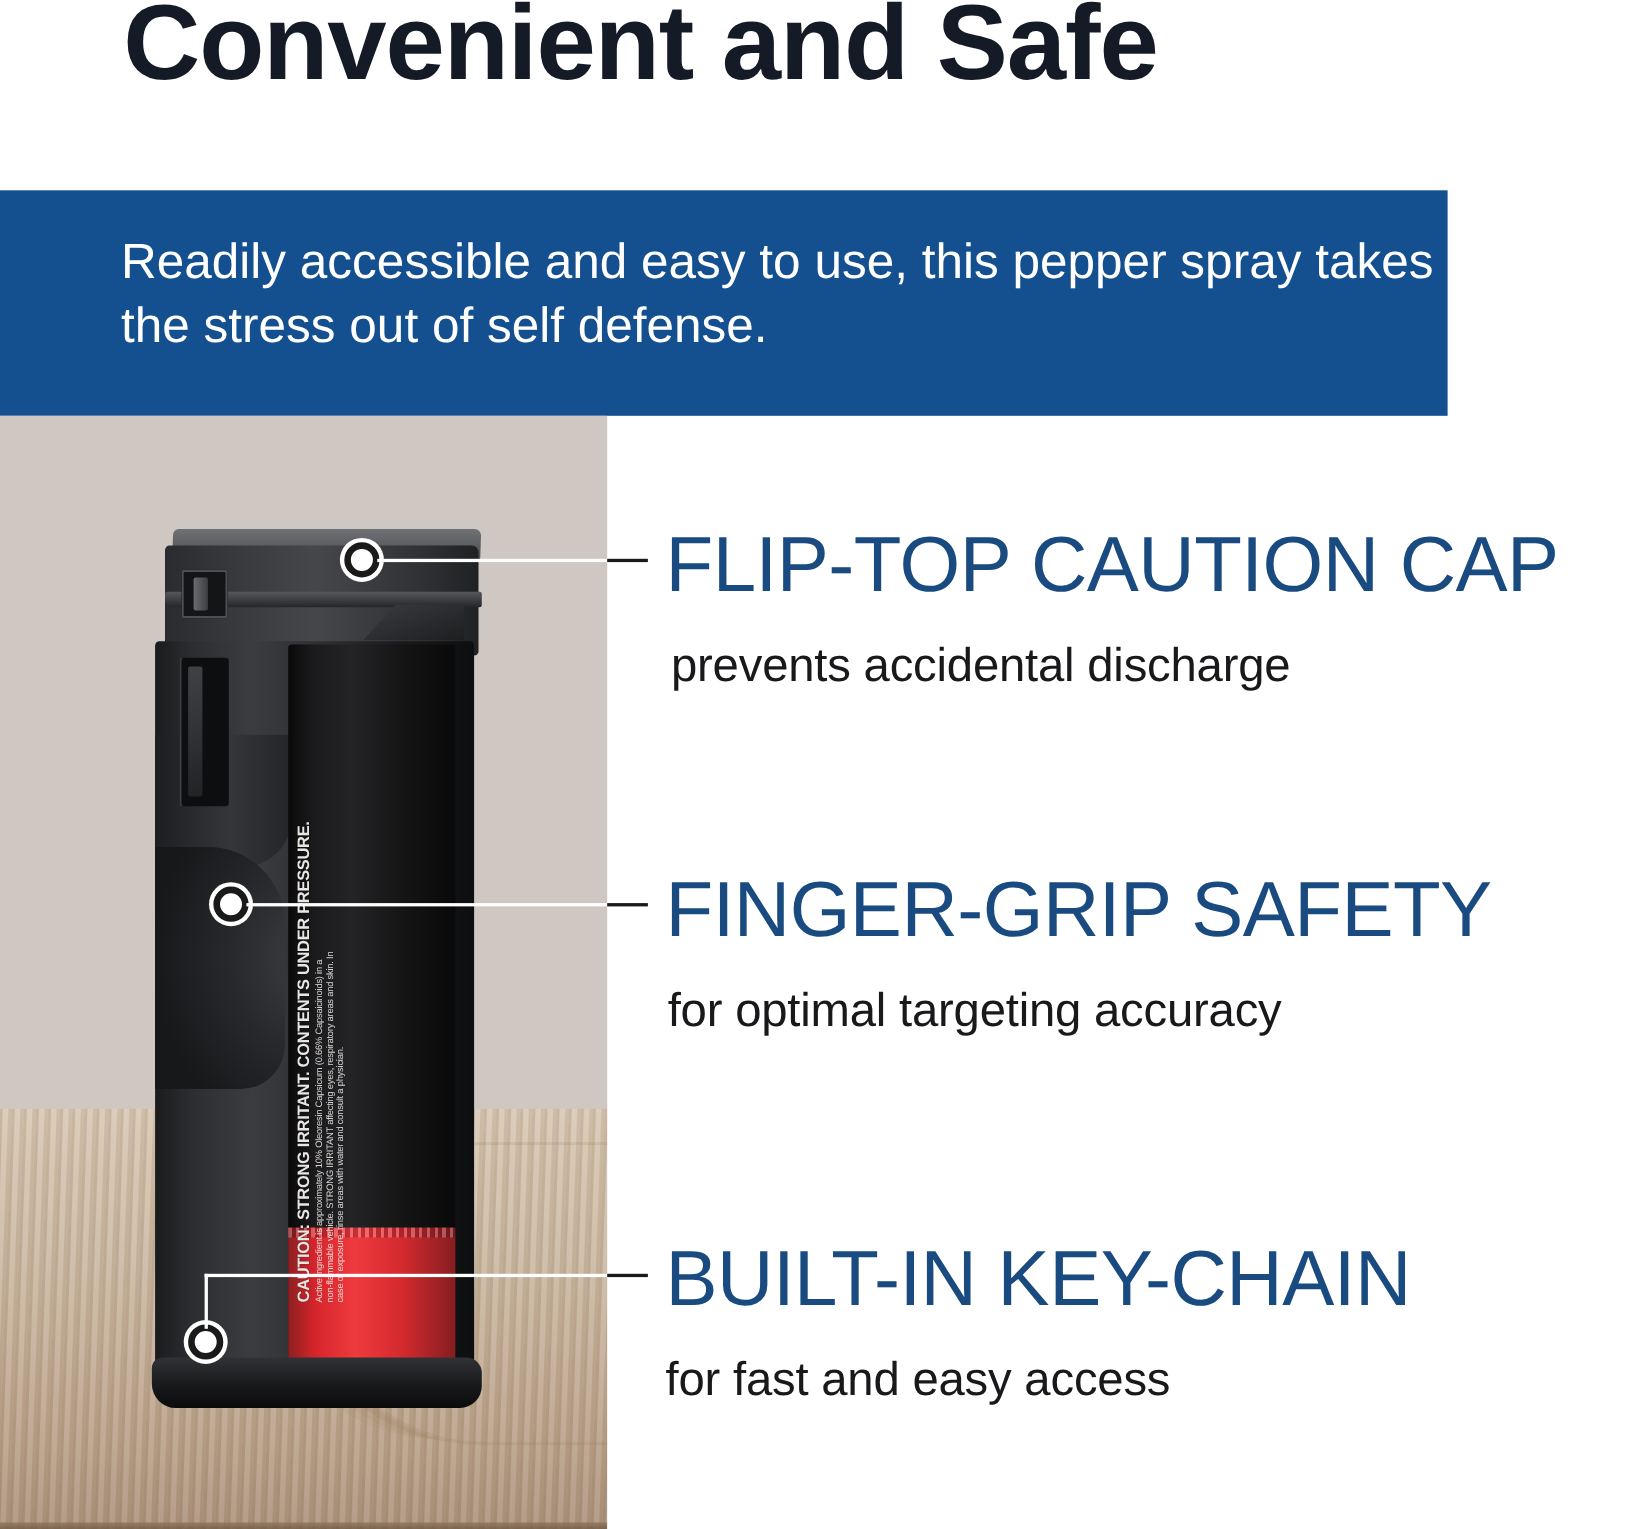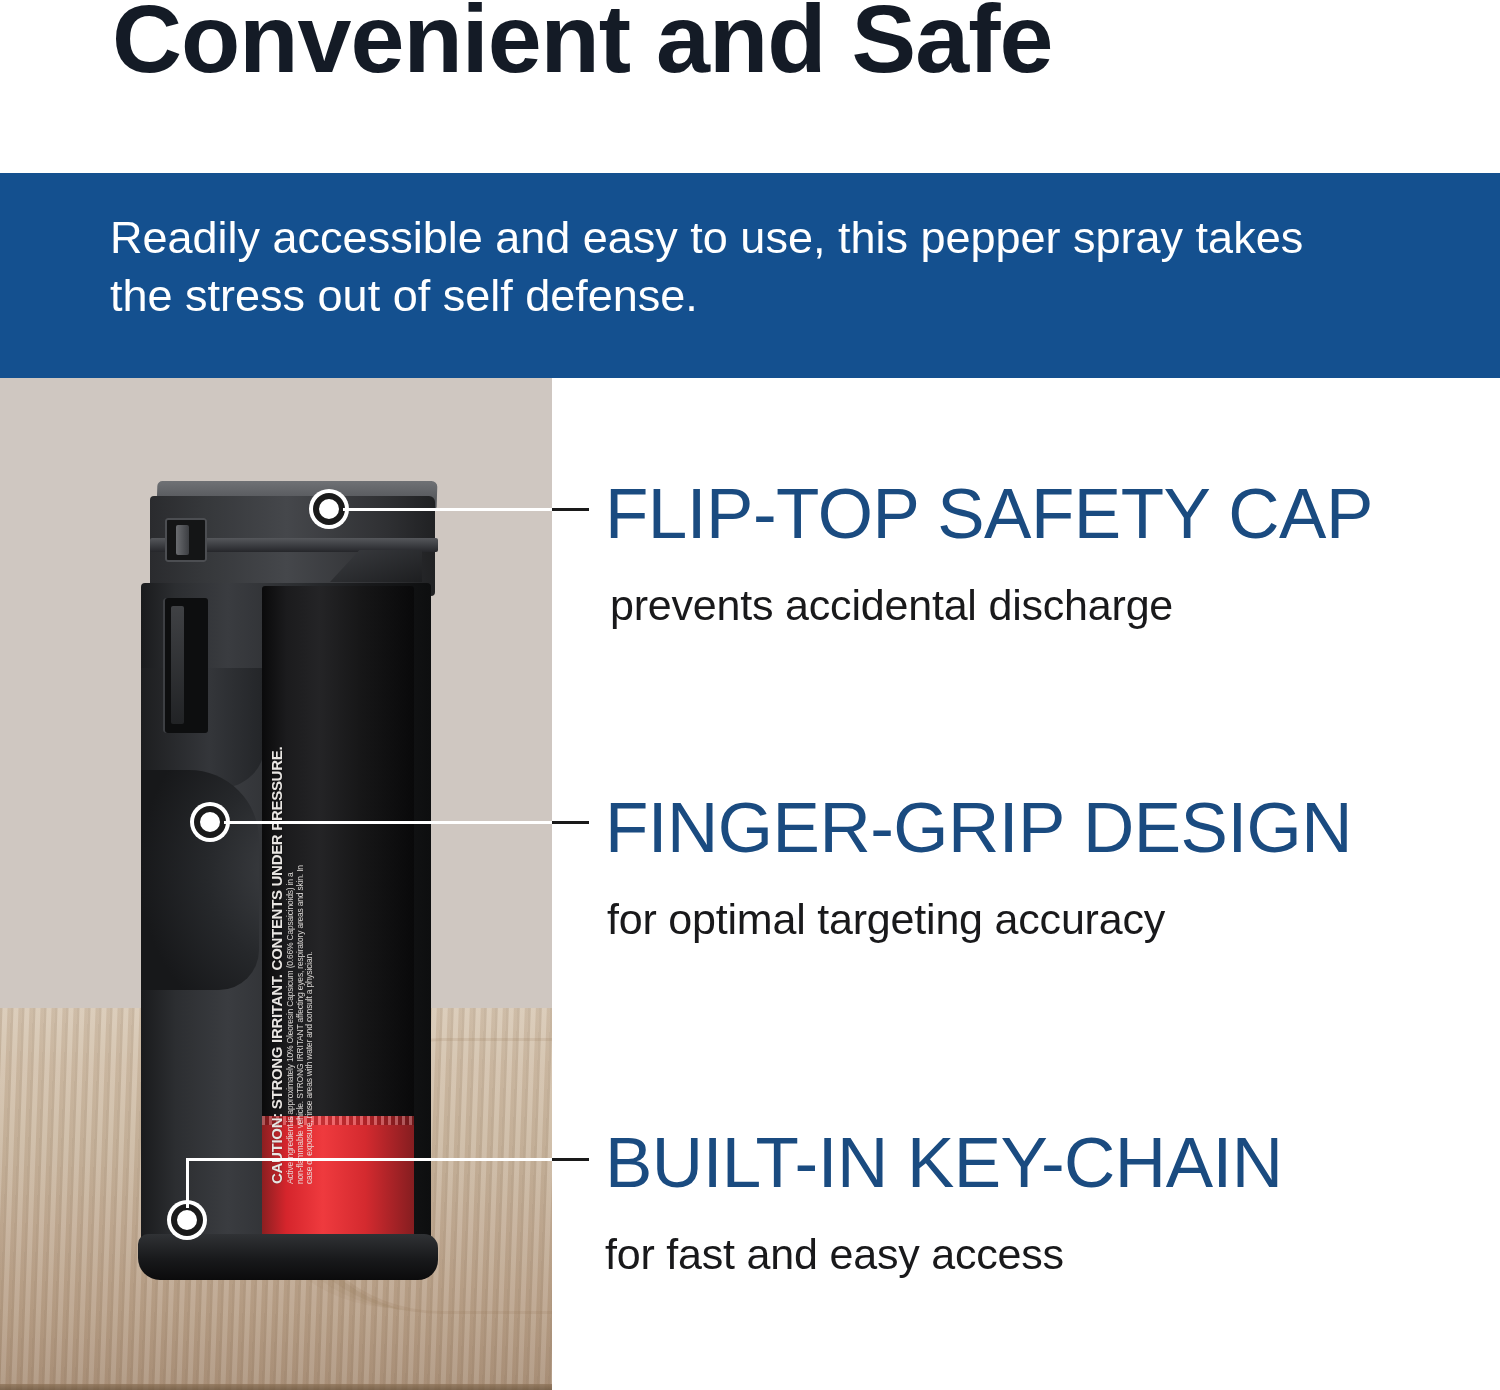--- a/index.html
+++ b/index.html
@@ -45,7 +45,7 @@
     position: absolute;
     left: 0;
     top: 173px;
-    width: 1500px;
+    width: 1316px;
     height: 205px;
     background: #14508f;
   }

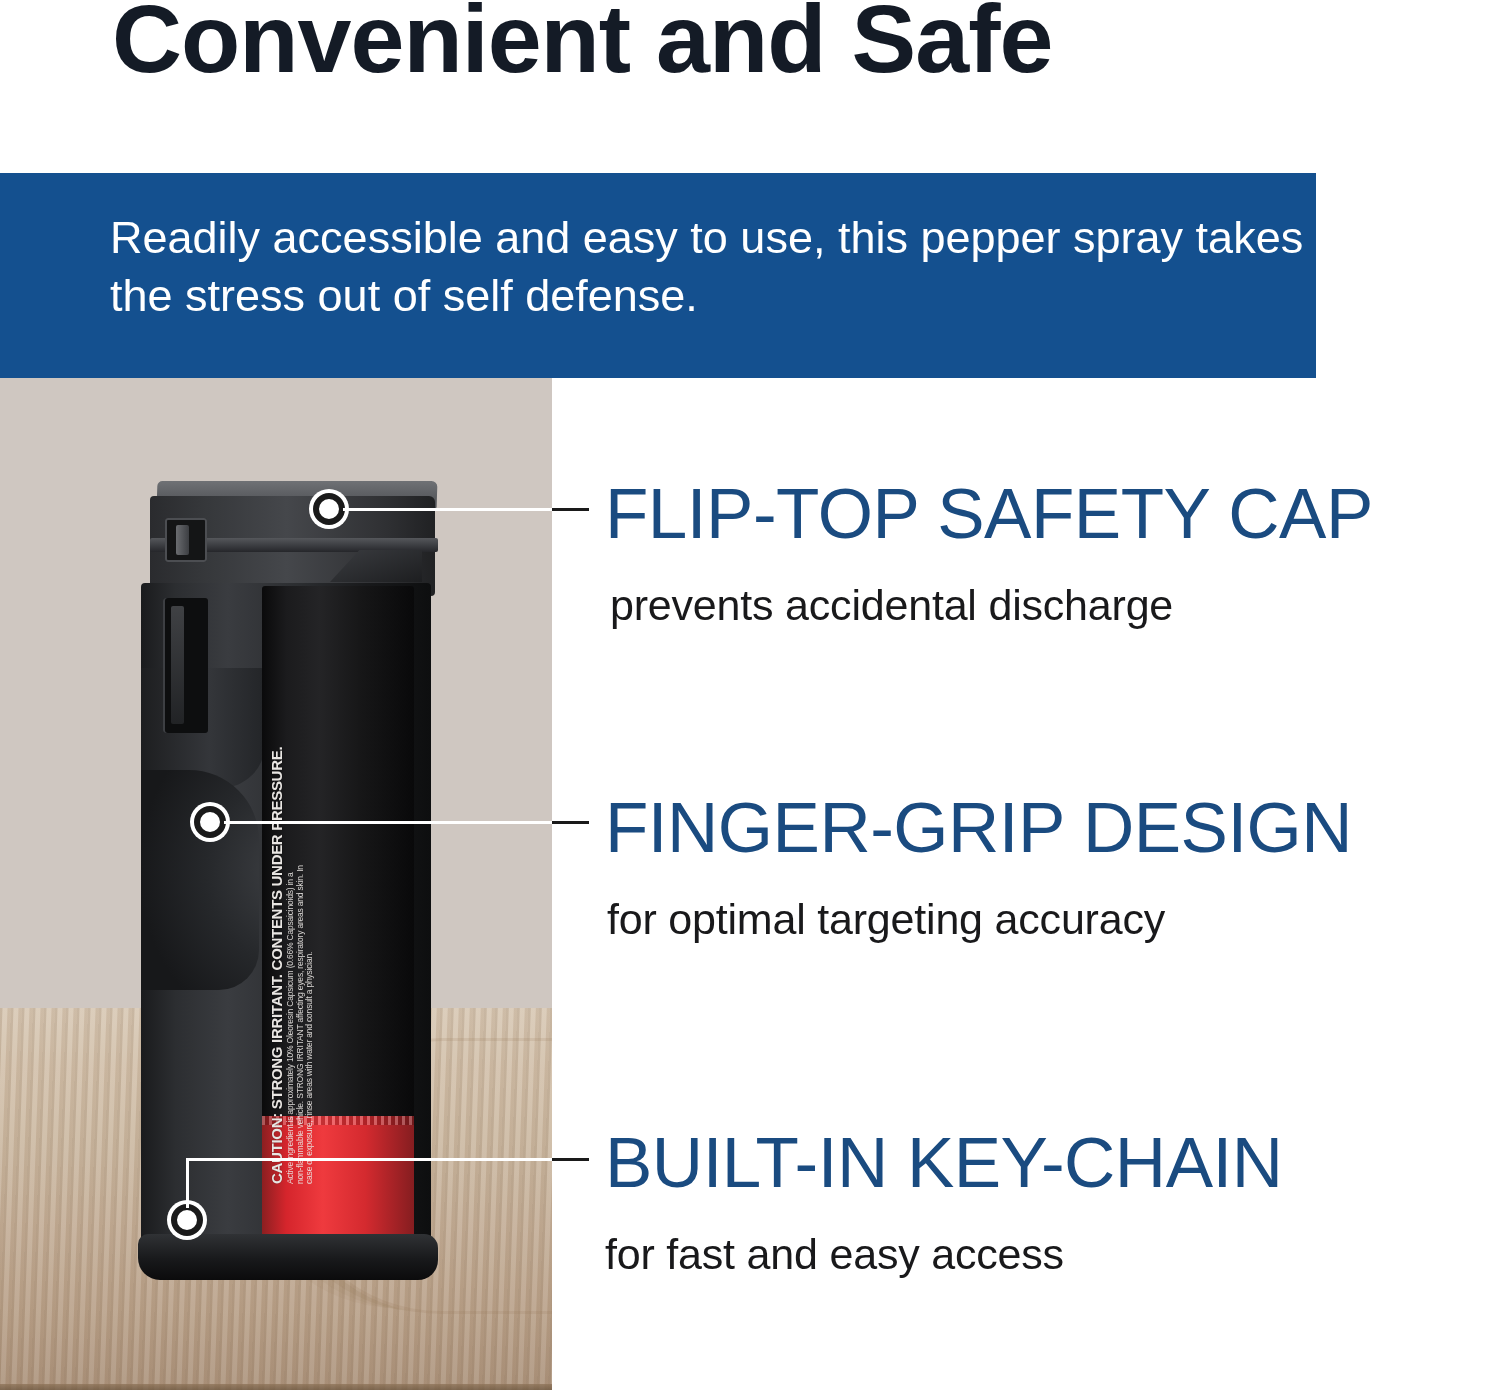--- a/index.html
+++ b/index.html
@@ -414,7 +414,7 @@
   <div class="lead-dark" style="left:552px; top:1158px; width:37px;"></div>
 
   <div class="feature" style="left:605px; top:478px;">
-    <div class="feature-title">FLIP-TOP SAFETY CAP</div>
+    <div class="feature-title">FLIP-TOP CAUTION CAP</div>
     <div class="feature-sub" style="margin-top:35px; margin-left:5px;">prevents accidental discharge</div>
   </div>
 

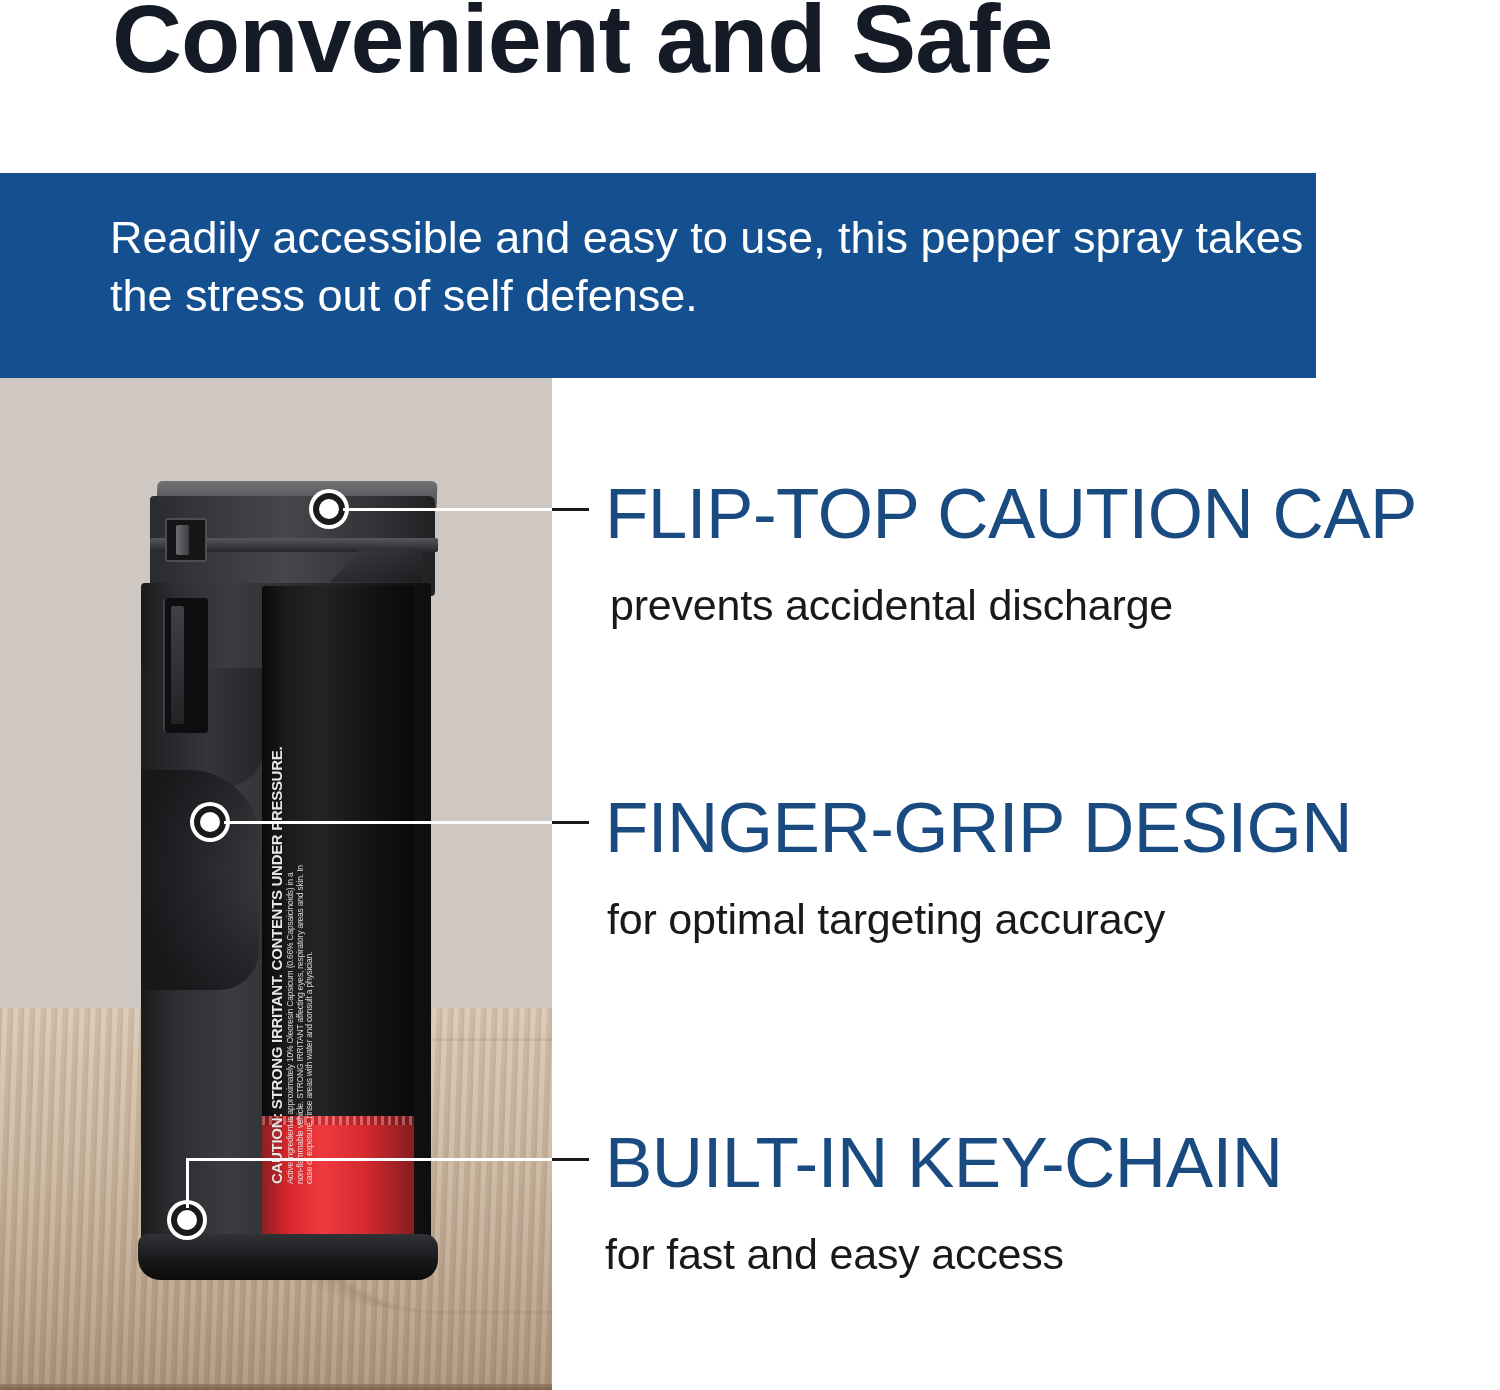--- a/index.html
+++ b/index.html
@@ -419,7 +419,7 @@
   </div>
 
   <div class="feature" style="left:605px; top:792px;">
-    <div class="feature-title">FINGER-GRIP DESIGN</div>
+    <div class="feature-title">FINGER-GRIP SAFETY</div>
     <div class="feature-sub" style="margin-top:35px; margin-left:2px;">for optimal targeting accuracy</div>
   </div>
 

